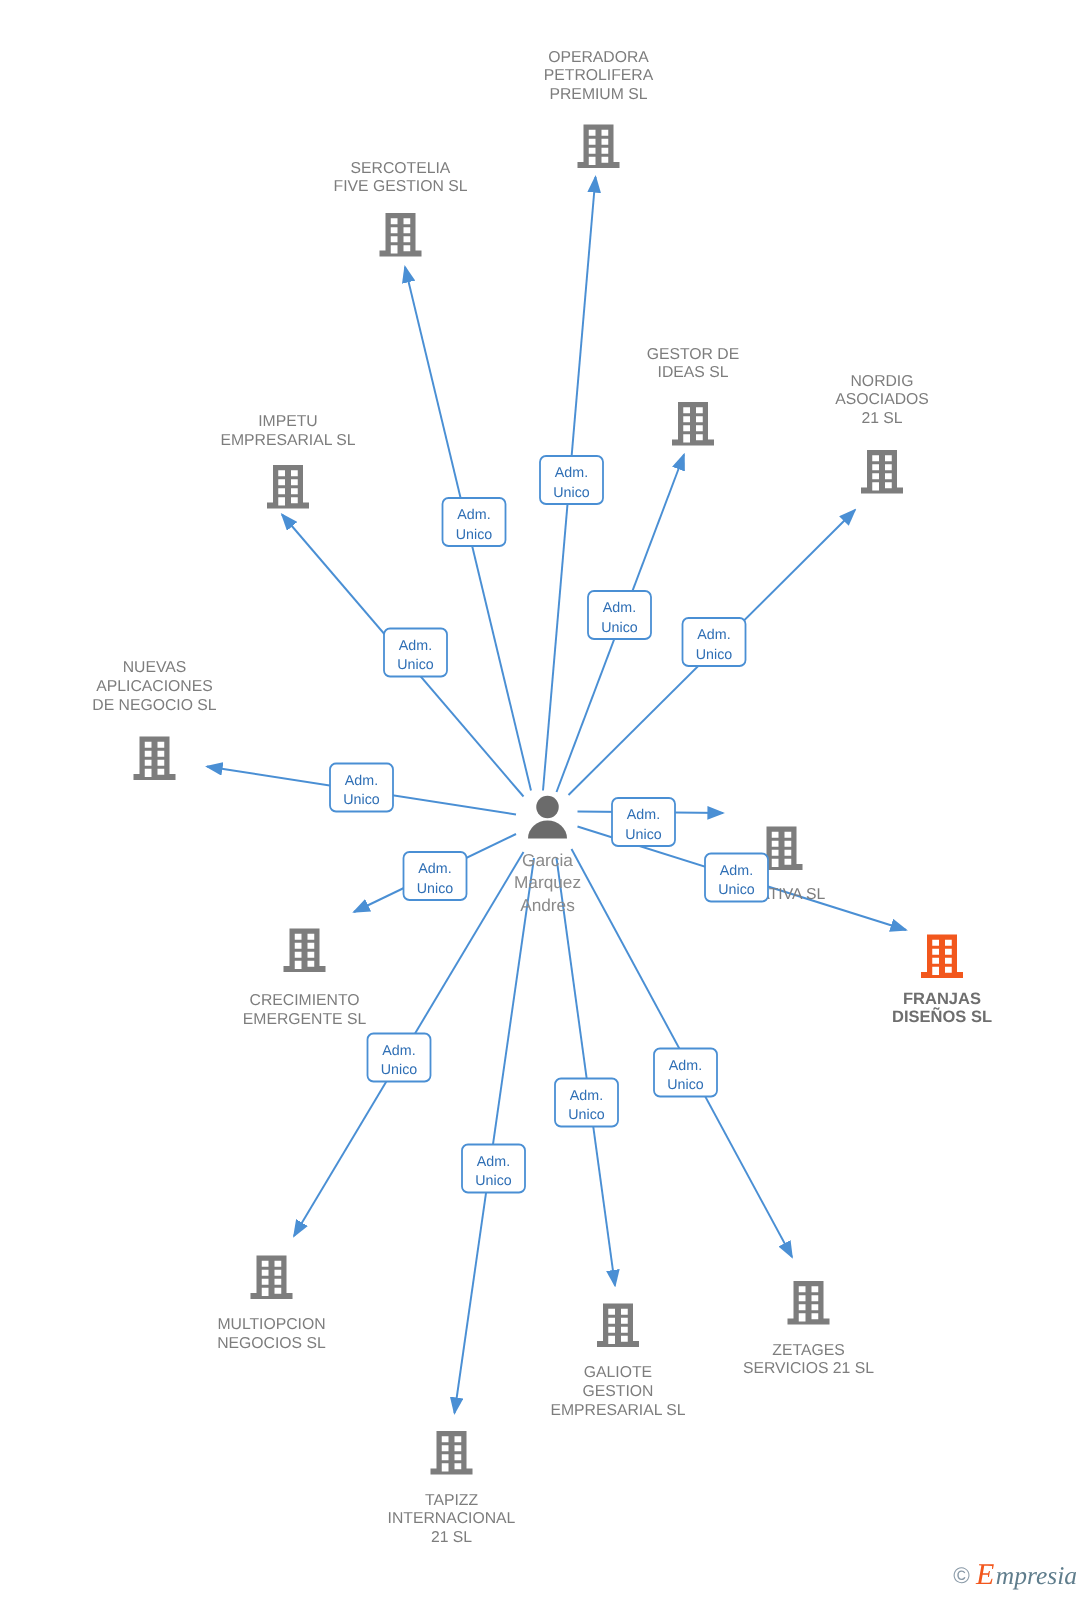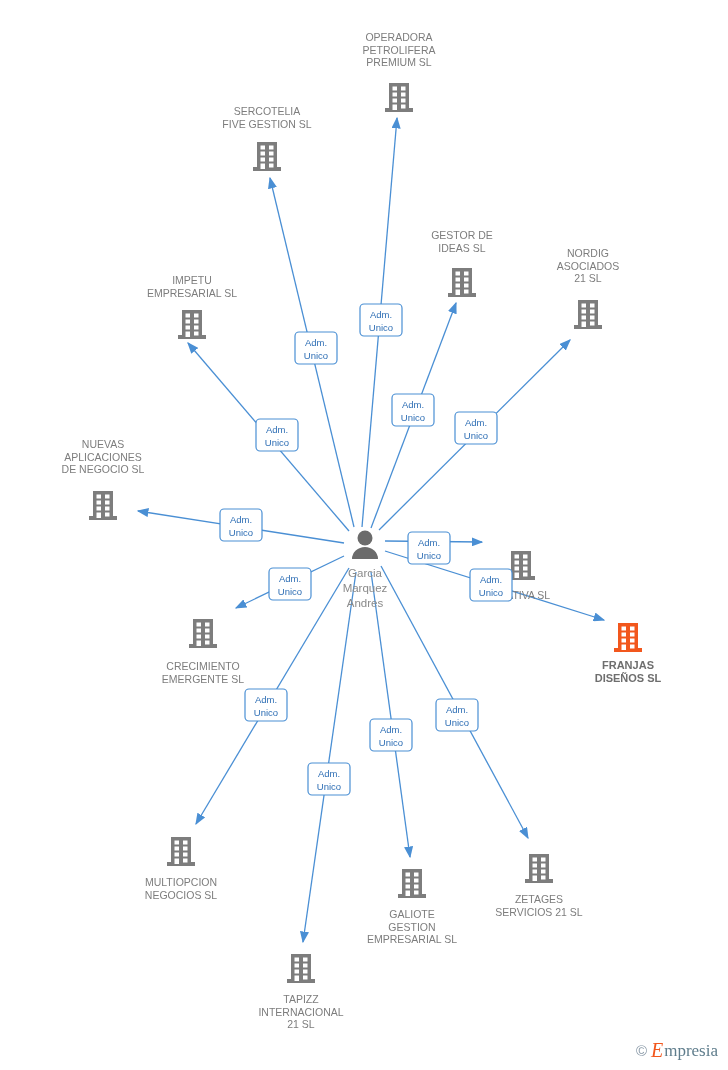--- a/index.html
+++ b/index.html
@@ -81,6 +81,7 @@
   #watermark .wm-rest {
     color: #5f7d8c;
     font-size: 17px;
+    font-style: italic;
     font-family: "Liberation Serif", serif;
     margin-left: -3px;
   }

